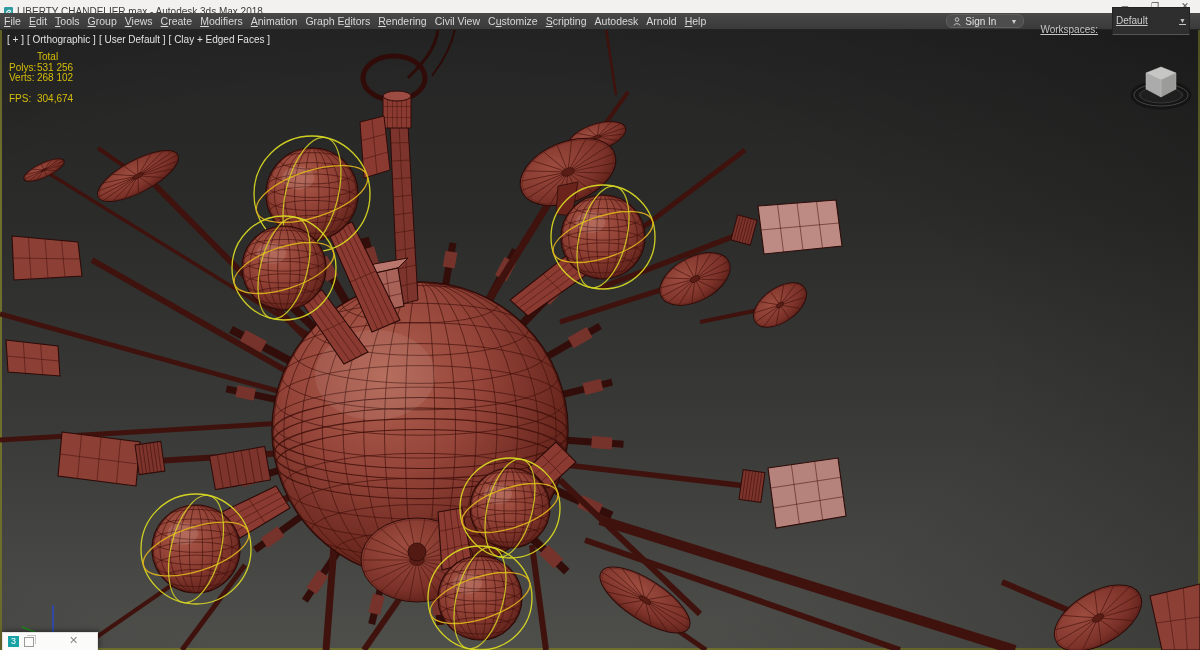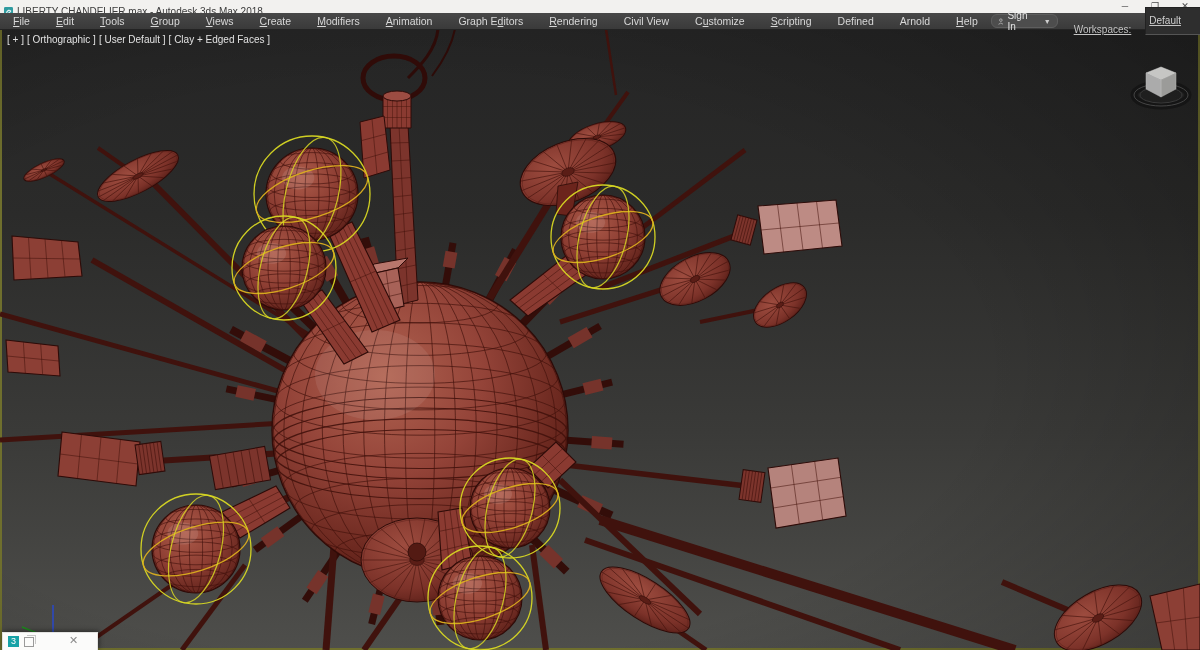--- a/index.html
+++ b/index.html
@@ -17,7 +17,7 @@
   .menubar{position:absolute;top:13px;left:0;right:0;height:16px;
            background:linear-gradient(#484848,#3a3a3a);border-bottom:1px solid #232323;
            display:flex;align-items:center;font-size:10.5px;color:#d8d8d8;z-index:10;}
-  .menu-item{padding:0 13px;line-height:16px;white-space:nowrap;}
+  .menu-item{padding:0 4px;line-height:16px;white-space:nowrap;}
   .menu-item .u{text-decoration:underline;}
   .signin{display:flex;align-items:center;gap:4px;margin-left:auto;
           background:#4d4d4d;border:1px solid #5e5e5e;border-radius:6px;

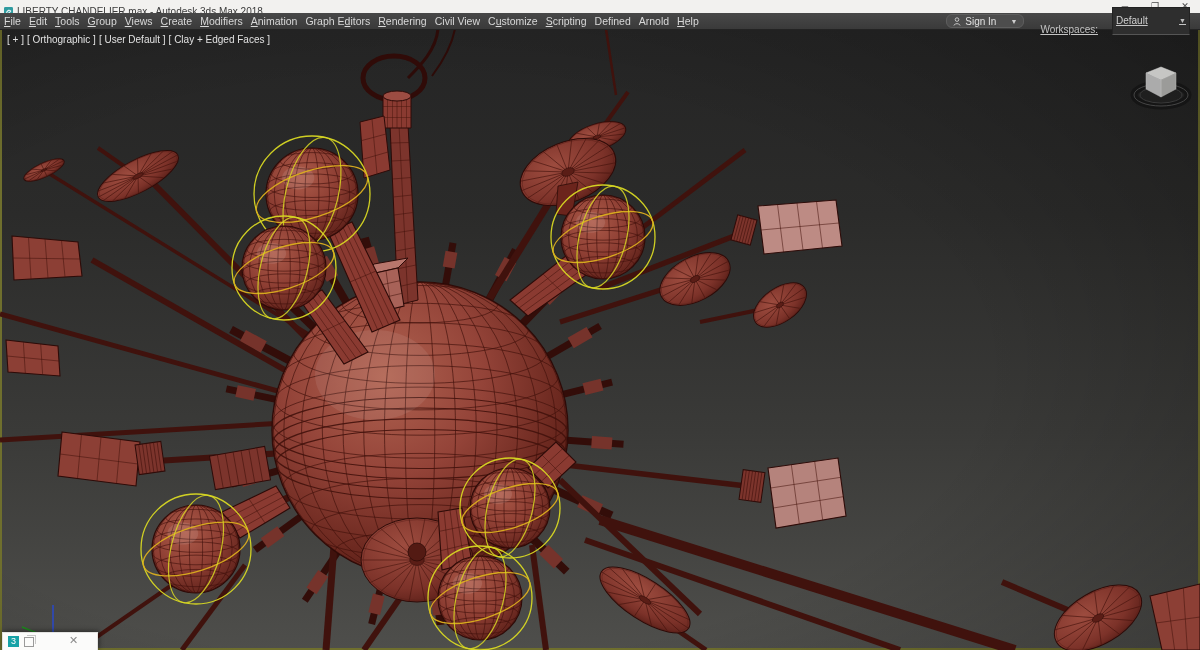--- a/index.html
+++ b/index.html
@@ -90,7 +90,7 @@
       <span class="menu-item">Civil View</span>
       <span class="menu-item">C<span class="u">u</span>stomize</span>
       <span class="menu-item"><span class="u">S</span>cripting</span>
-      <span class="menu-item">Defined</span>
+      <span class="menu-item">Autodesk</span>
       <span class="menu-item">Arnold</span>
       <span class="menu-item"><span class="u">H</span>elp</span>
     </div>

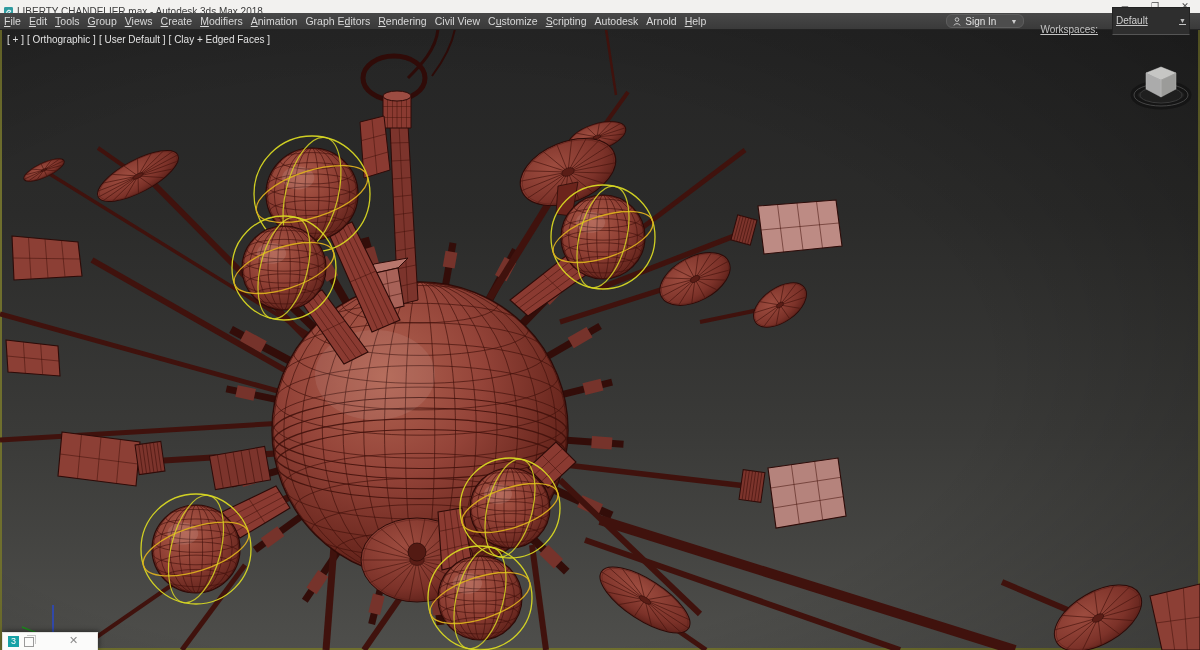--- a/index.html
+++ b/index.html
@@ -686,6 +686,21 @@
       <span class="vp-seg">[ Clay + Edged Faces ]</span>
     </div>
 
+  <div class="stats">
+    <div class="hdr">Total</div>
+    <div class="row">
+      <span class="lbl">Polys:</span>
+      <span>531 256</span>
+    </div>
+    <div class="row">
+      <span class="lbl">Verts:</span>
+      <span>268 102</span>
+    </div>
+    <div class="row fps">
+      <span class="lbl">FPS:</span>
+      <span>304,674</span>
+    </div>
+  </div>
 
   <svg class="viewcube" width="62" height="66" viewBox="0 0 62 66">
     <ellipse cx="31" cy="50" rx="27" ry="11" fill="none" stroke="#141414" stroke-width="7" opacity="0.9"></ellipse>

